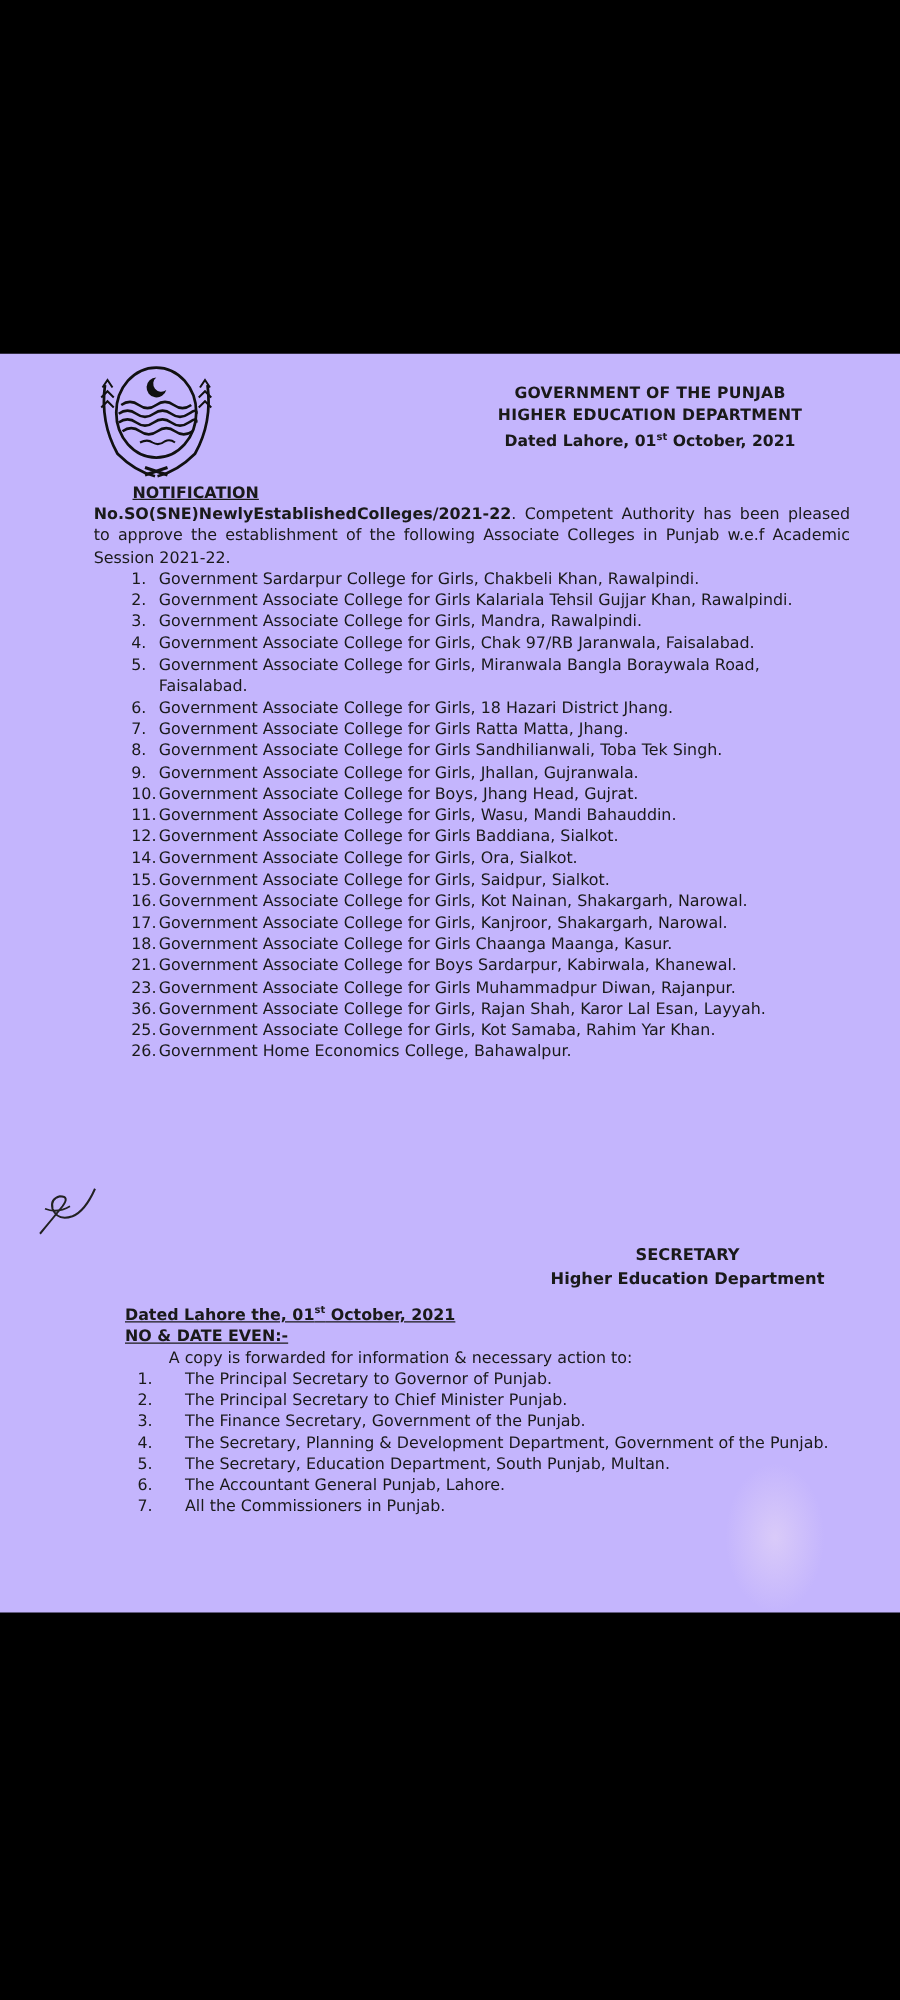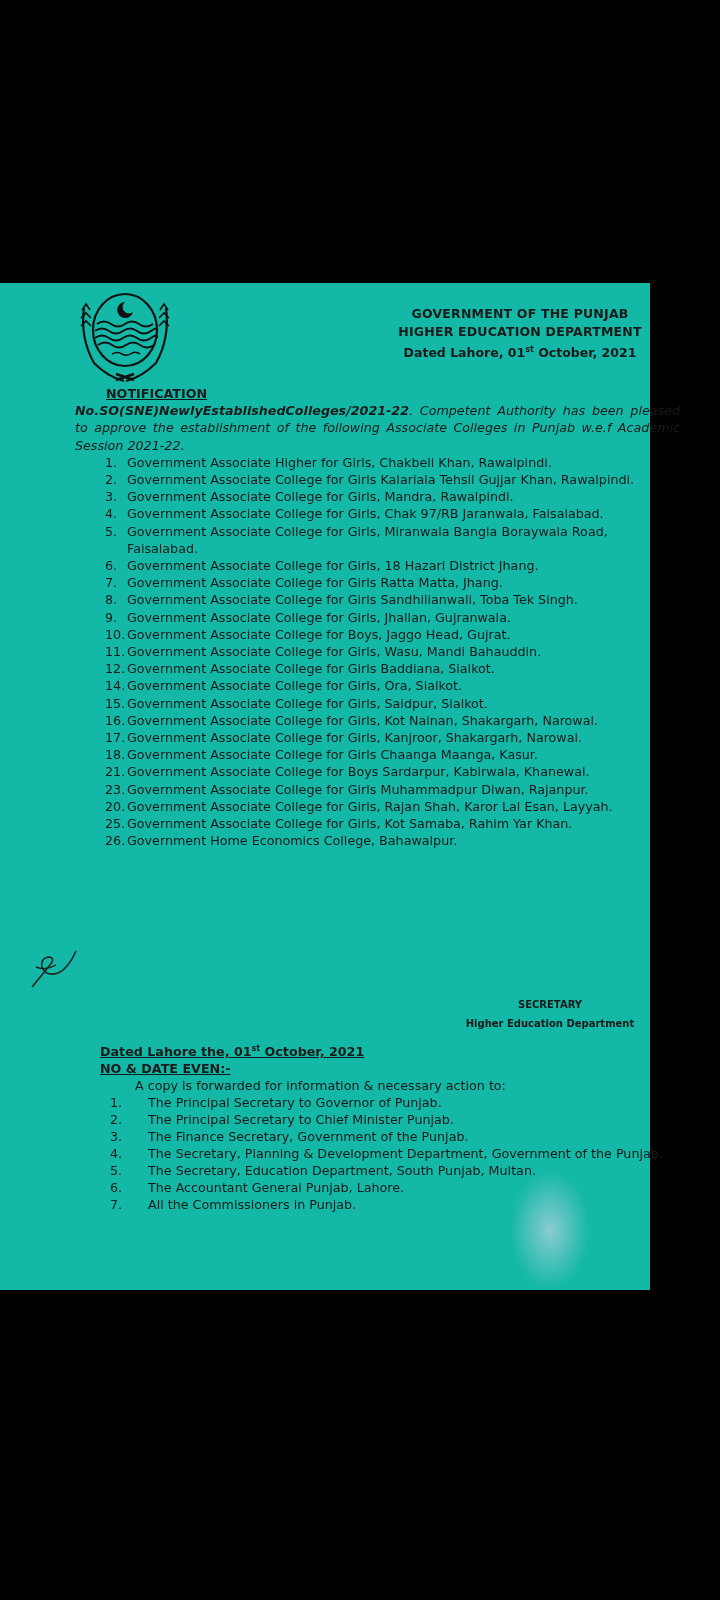--- a/index.html
+++ b/index.html
@@ -10,8 +10,8 @@
       color: #1a1a1a;
     }
     .page {
-      position: absolute; left: 0; top: 283px; width: 650px; height: 1007px;
-      background: #14b8a6;
+      position: absolute; left: 0; top: 283px; width: 720px; height: 1007px;
+      background: #c4b5fd;
     }
     .page::after {
       content: ""; position: absolute; right: 60px; bottom: 0; width: 80px; height: 120px;

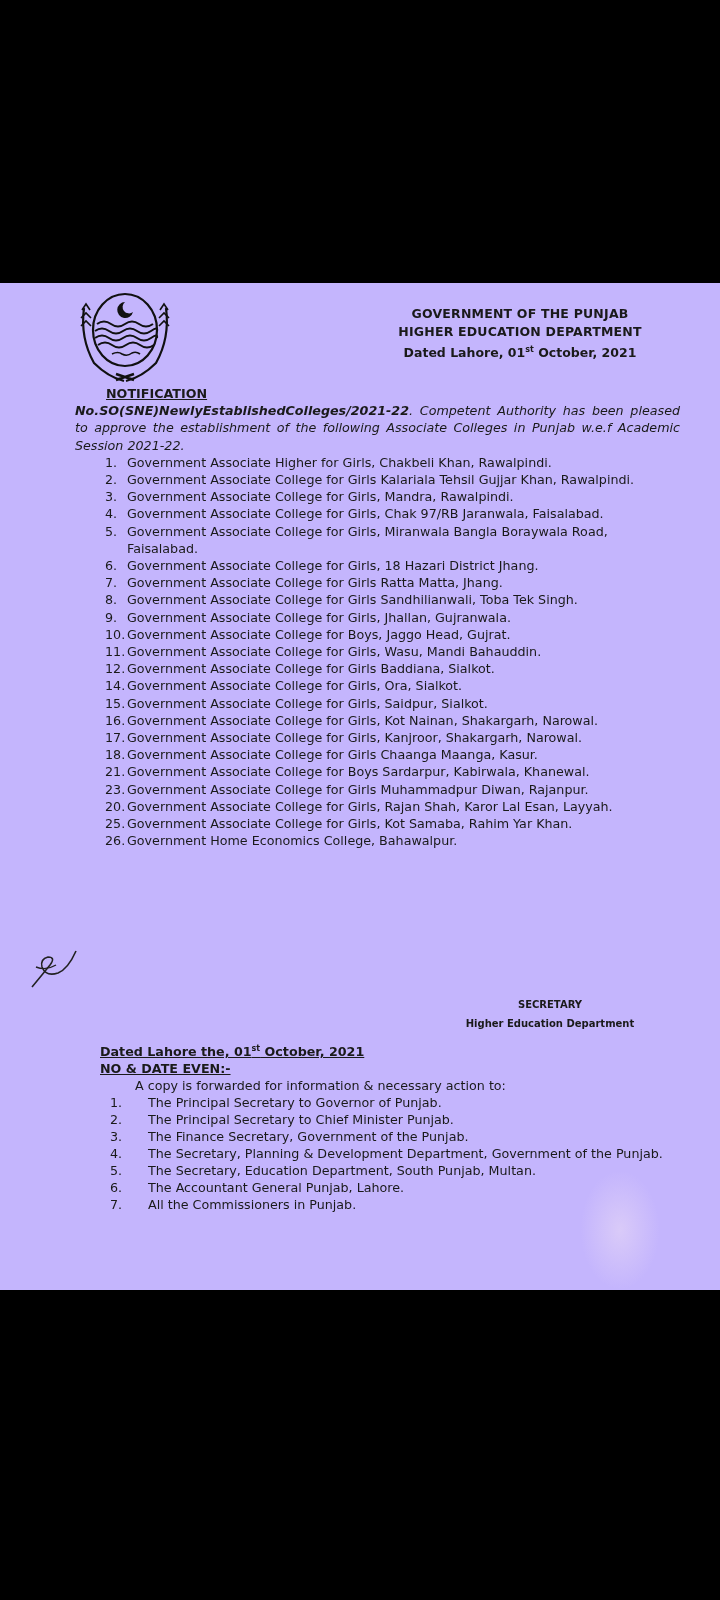--- a/index.html
+++ b/index.html
@@ -25,7 +25,7 @@
     sup { font-size: 8px; vertical-align: super; line-height: 0; }
     .body { position: absolute; left: 75px; top: 102px; width: 605px; font-size: 12.7px; line-height: 17.2px; }
     .notif { font-weight: bold; text-decoration: underline; display: block; margin-left: 31px; }
-    .para { text-align: justify; font-style: italic; }
+    .para { text-align: justify; }
     .para b { font-weight: bold; }
     ol.colleges { list-style: none; margin: 0; padding: 0 0 0 30px; }
     ol.colleges li { display: flex; }

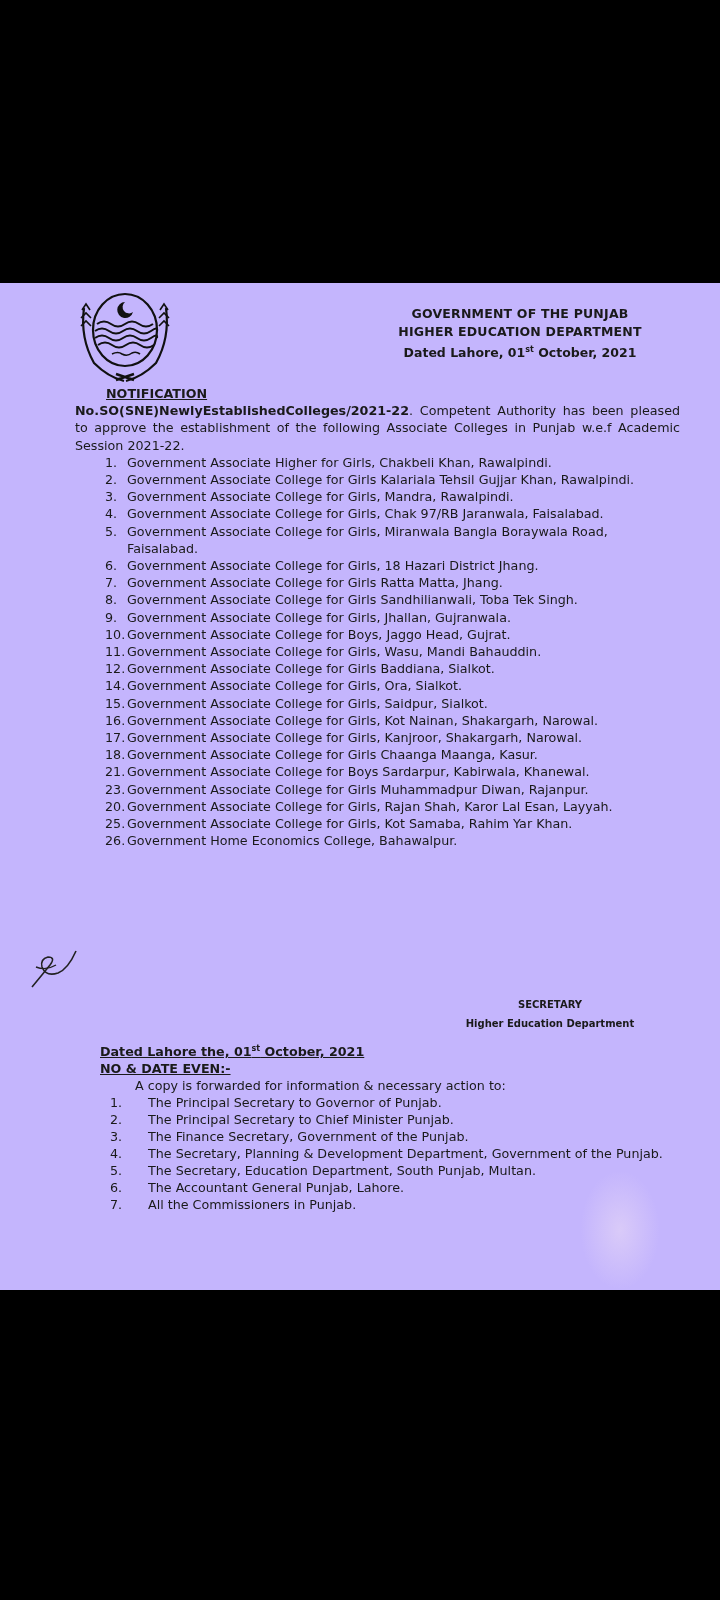--- a/index.html
+++ b/index.html
@@ -74,7 +74,7 @@
     <ol class="colleges">
       <li>
           <span class="num">1.</span>
-          <span class="txt">Government Associate Higher for Girls, Chakbeli Khan, Rawalpindi.</span>
+          <span class="txt">Government Sardarpur College for Girls, Chakbeli Khan, Rawalpindi.</span>
         </li>
       <li>
           <span class="num">2.</span>

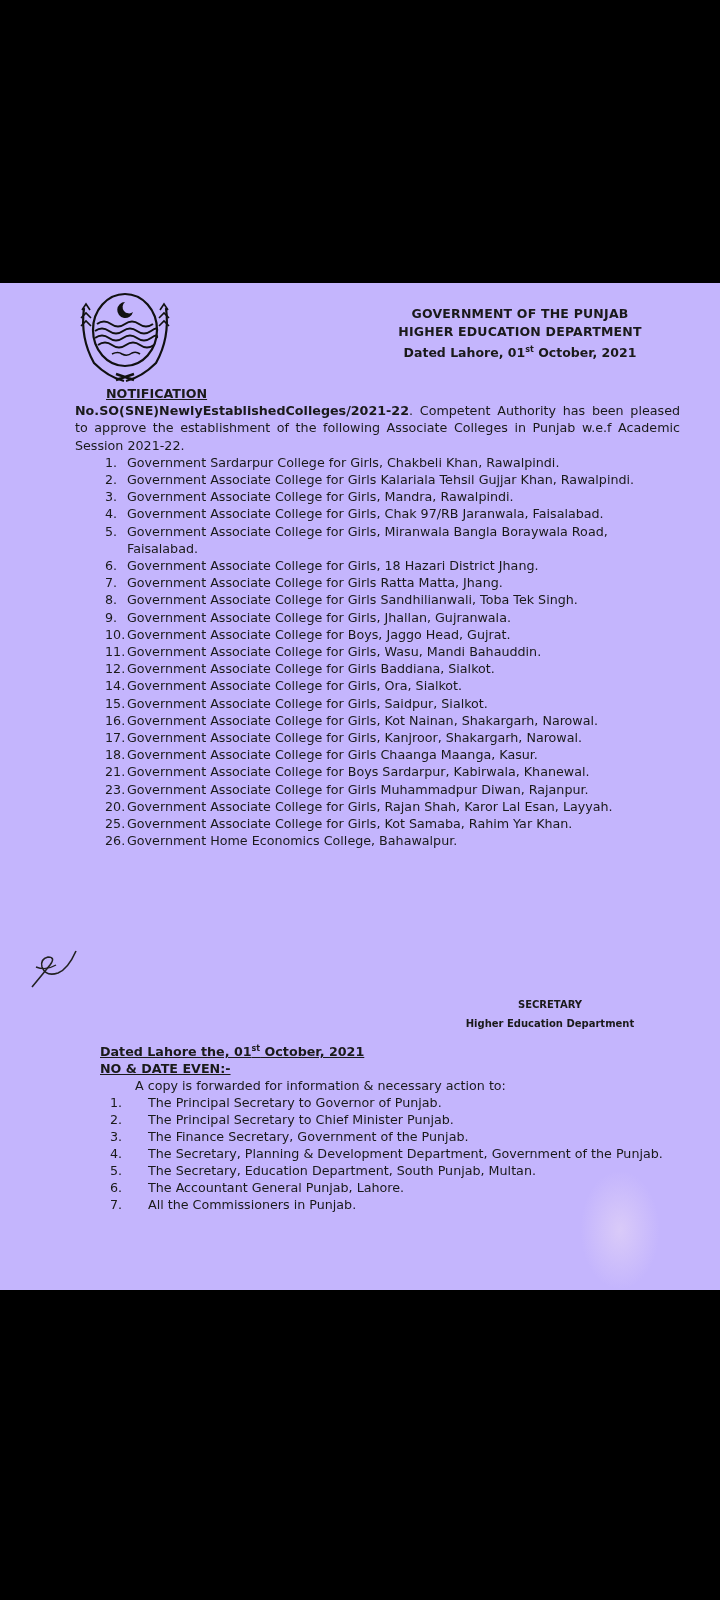--- a/index.html
+++ b/index.html
@@ -110,7 +110,7 @@
         </li>
       <li>
           <span class="num">10.</span>
-          <span class="txt">Government Associate College for Boys, Jaggo Head, Gujrat.</span>
+          <span class="txt">Government Associate College for Boys, Jhang Head, Gujrat.</span>
         </li>
       <li>
           <span class="num">11.</span>

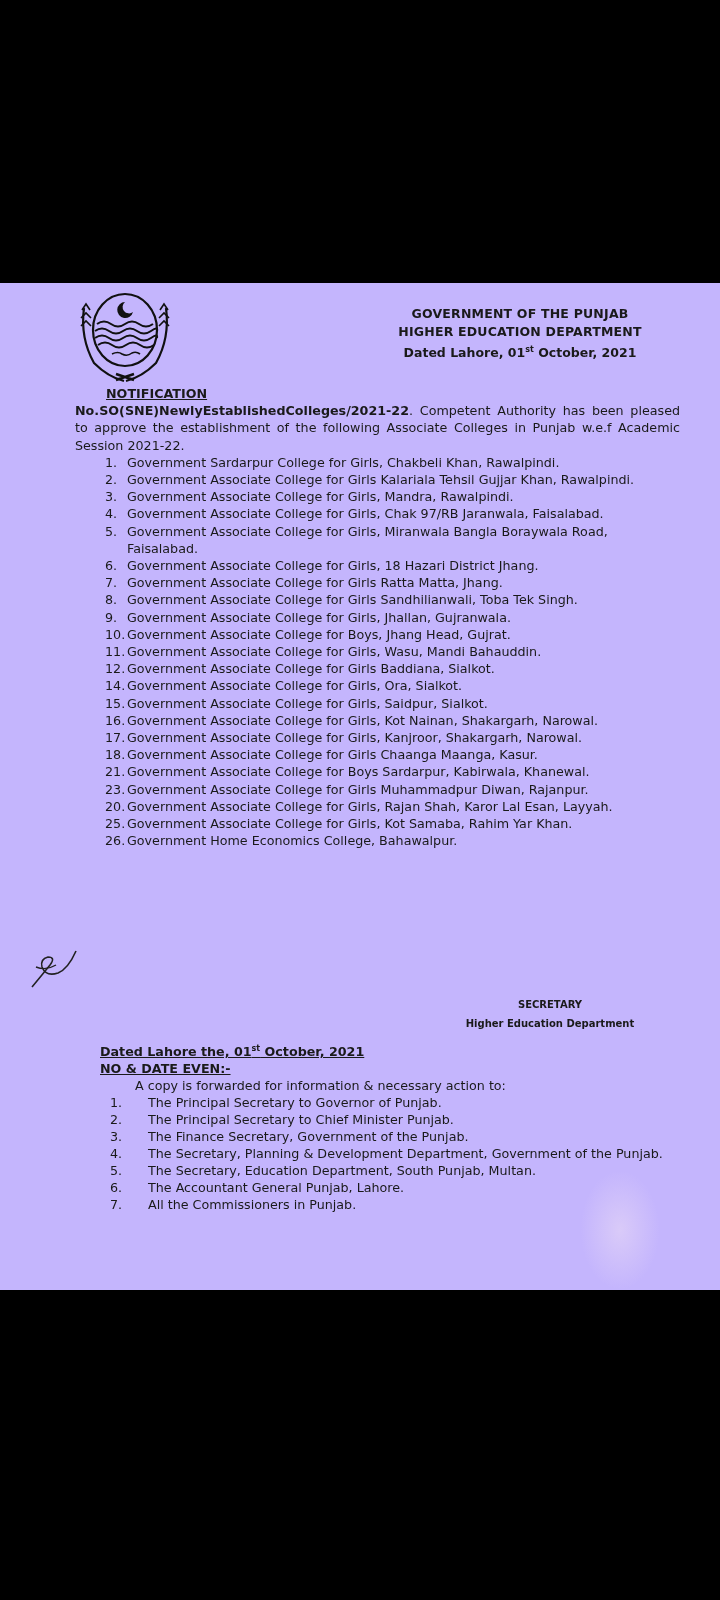--- a/index.html
+++ b/index.html
@@ -149,7 +149,7 @@
           <span class="txt">Government Associate College for Girls Muhammadpur Diwan, Rajanpur.</span>
         </li>
       <li>
-          <span class="num">20.</span>
+          <span class="num">36.</span>
           <span class="txt">Government Associate College for Girls, Rajan Shah, Karor Lal Esan, Layyah.</span>
         </li>
       <li>

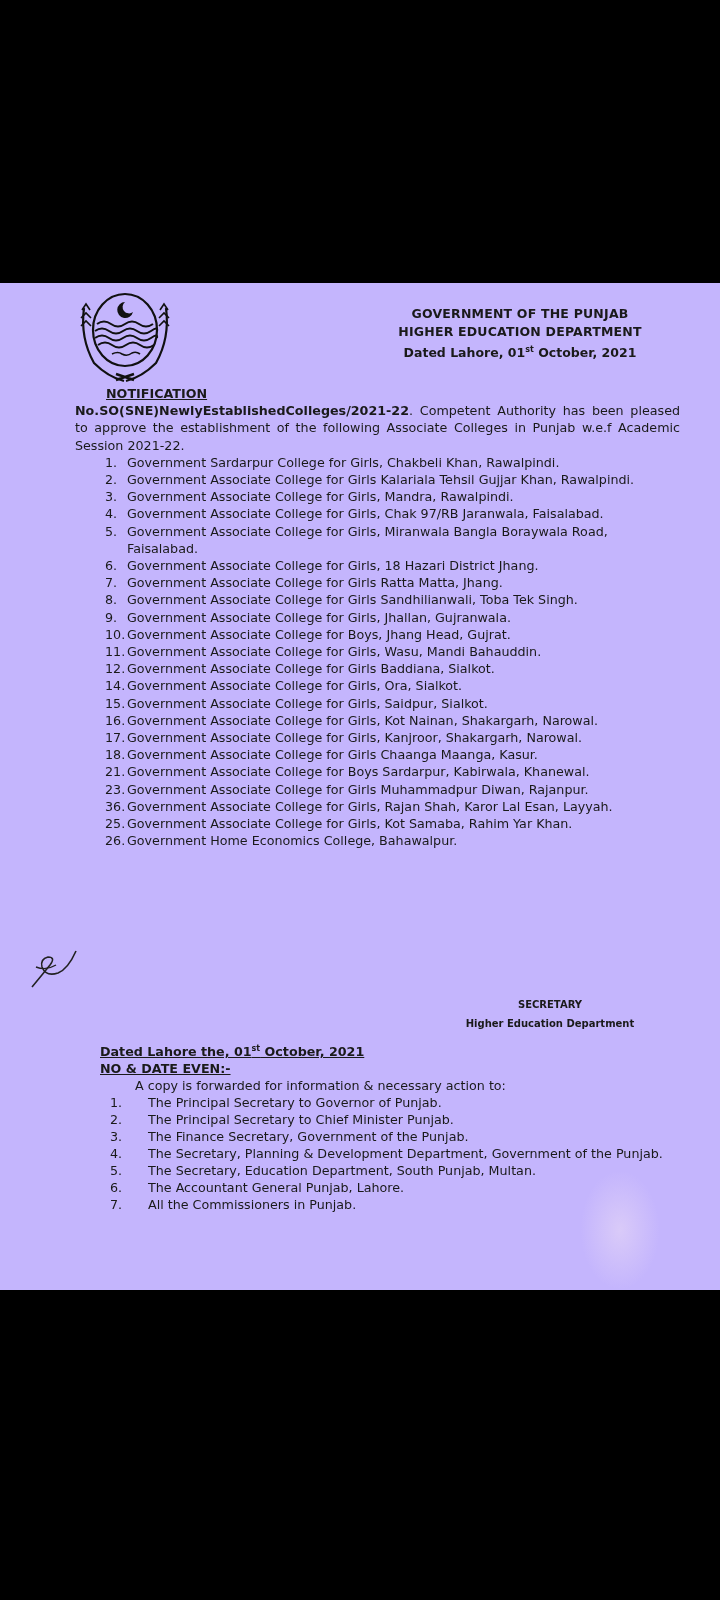--- a/index.html
+++ b/index.html
@@ -32,7 +32,7 @@
     ol.colleges li .num { width: 22px; flex: none; }
     ol.colleges li .txt { flex: 1; }
     .sig { position: absolute; left: 28px; top: 660px; width: 50px; height: 50px; }
-    .secretary { position: absolute; left: 420px; top: 712px; width: 260px; text-align: center; font-weight: bold; font-size: 10px; line-height: 19px; }
+    .secretary { position: absolute; left: 420px; top: 712px; width: 260px; text-align: center; font-weight: bold; font-size: 13px; line-height: 19px; }
     .copy { position: absolute; left: 75px; top: 760px; width: 620px; font-size: 12.7px; line-height: 17px; margin-left: 25px; }
     .u-bold { font-weight: bold; text-decoration: underline; display: block; }
     .copy .intro { padding-left: 35px; display: block; }

